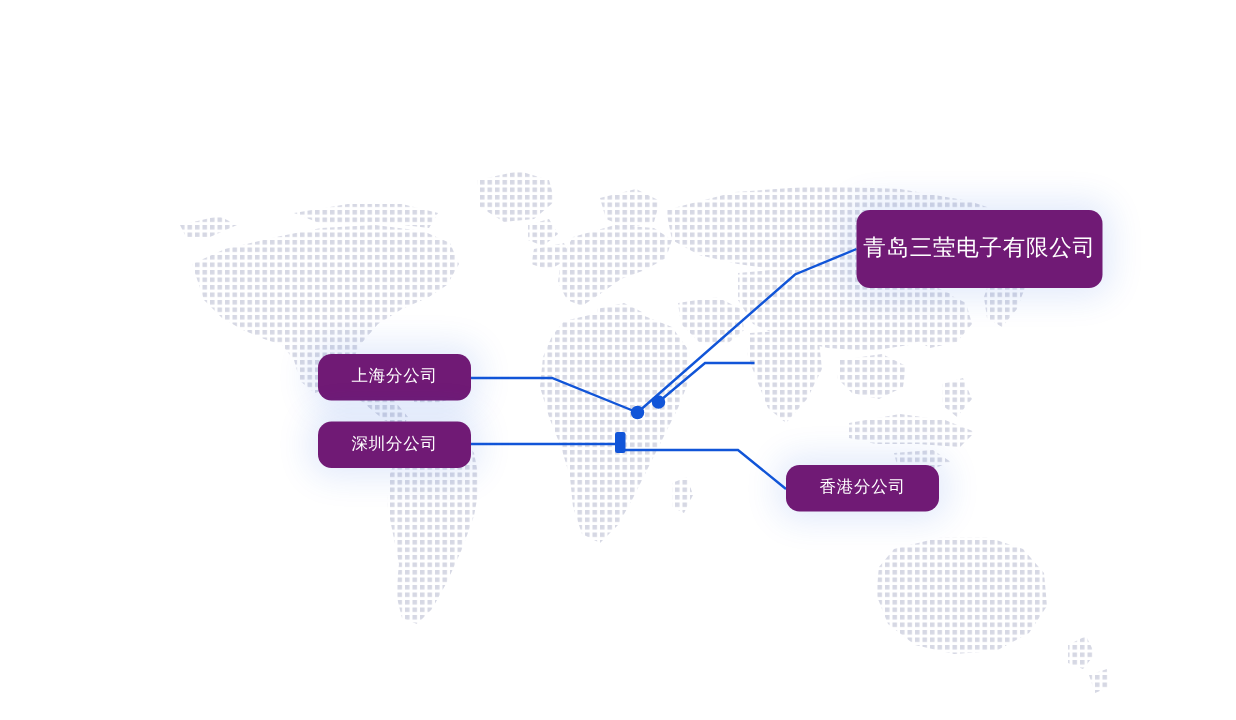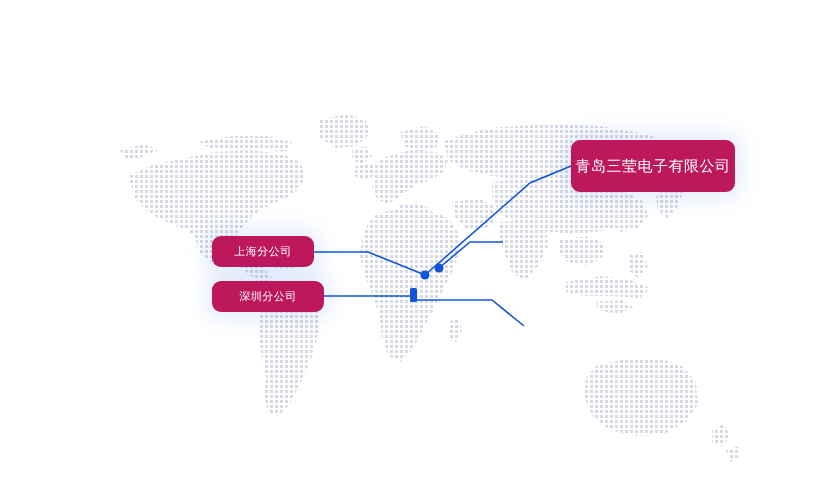--- a/index.html
+++ b/index.html
@@ -31,7 +31,7 @@
     position: absolute;
     z-index: 3;
     box-sizing: border-box;
-    background: #be185d;
+    background: #701a75;
     color: #ffffff;
     border-radius: 9px;
     display: flex;

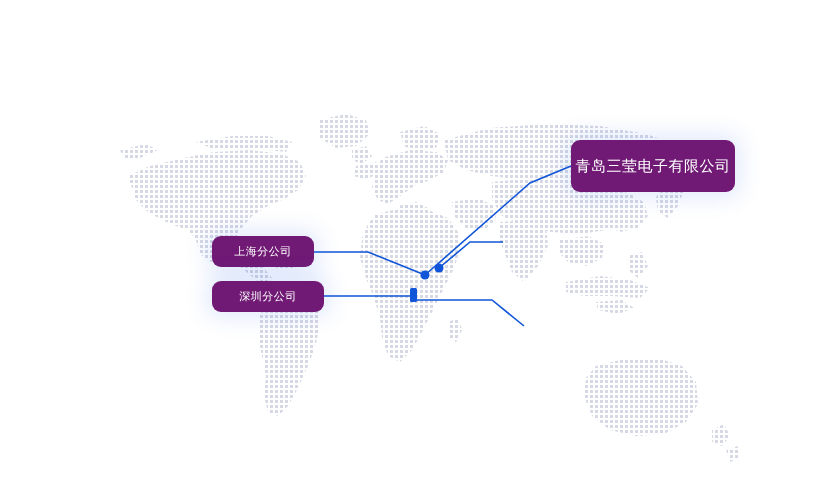--- a/index.html
+++ b/index.html
@@ -51,7 +51,7 @@
   .c-qingdao  { left: 571px; top: 140px; width: 164px; height: 52px; }
   .c-korea    { left: 503px; top: 216px; width: 174px; height: 52px; }
   .c-shanghai { left: 212px; top: 236px; width: 102px; height: 31px; }
-  .c-shenzhen { left: 212px; top: 281px; width: 112px; height: 31px; }
+  .c-shenzhen { left: 212px; top: 281px; width: 102px; height: 31px; }
   .c-hongkong { left: 524px; top: 310px; width: 102px; height: 31px; }
 </style>
 </head>

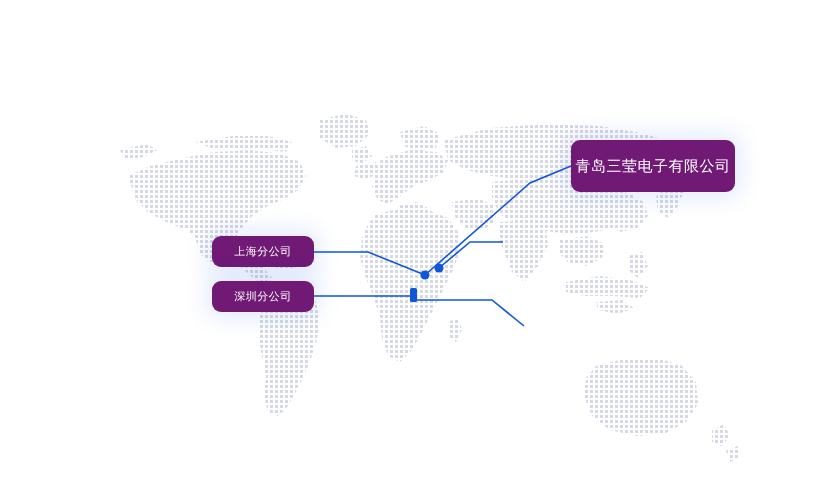--- a/index.html
+++ b/index.html
@@ -167,6 +167,9 @@
     <span class="ln">深圳分公司</span>
   </div>
 
+  <div class="callout single c-hongkong">
+    <span class="ln">香港分公司</span>
+  </div>
 
 </div>
 

